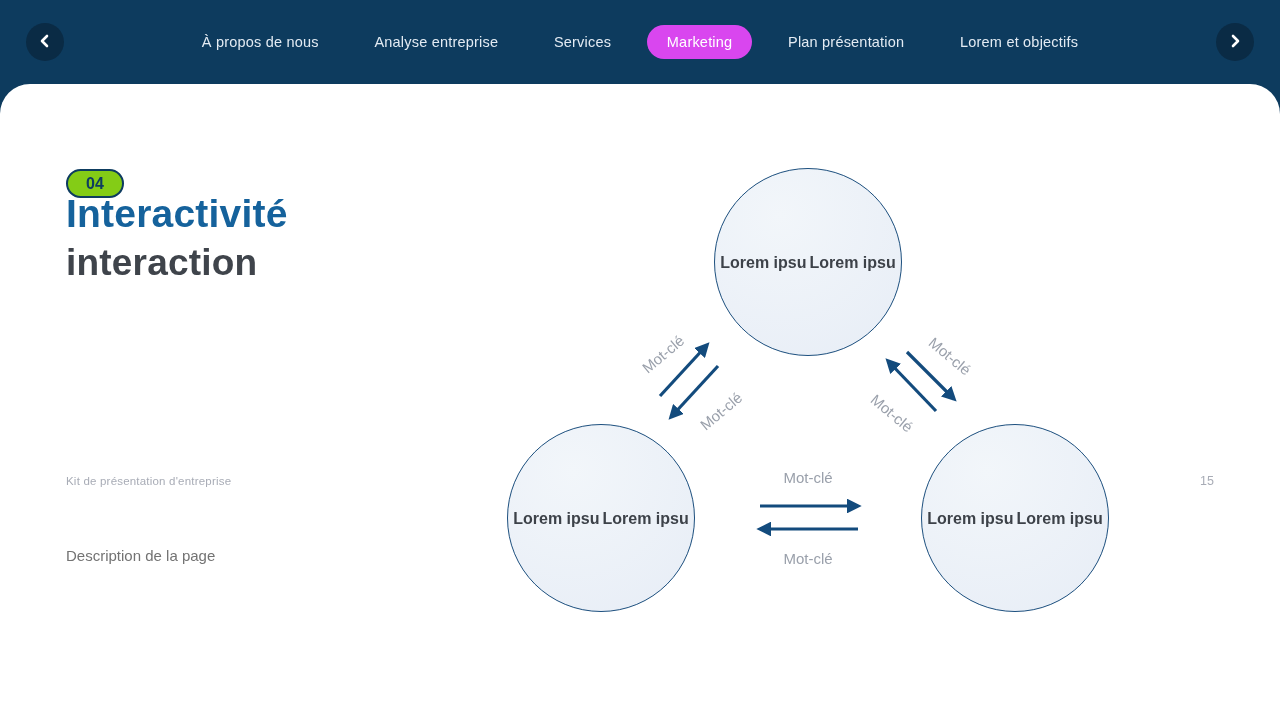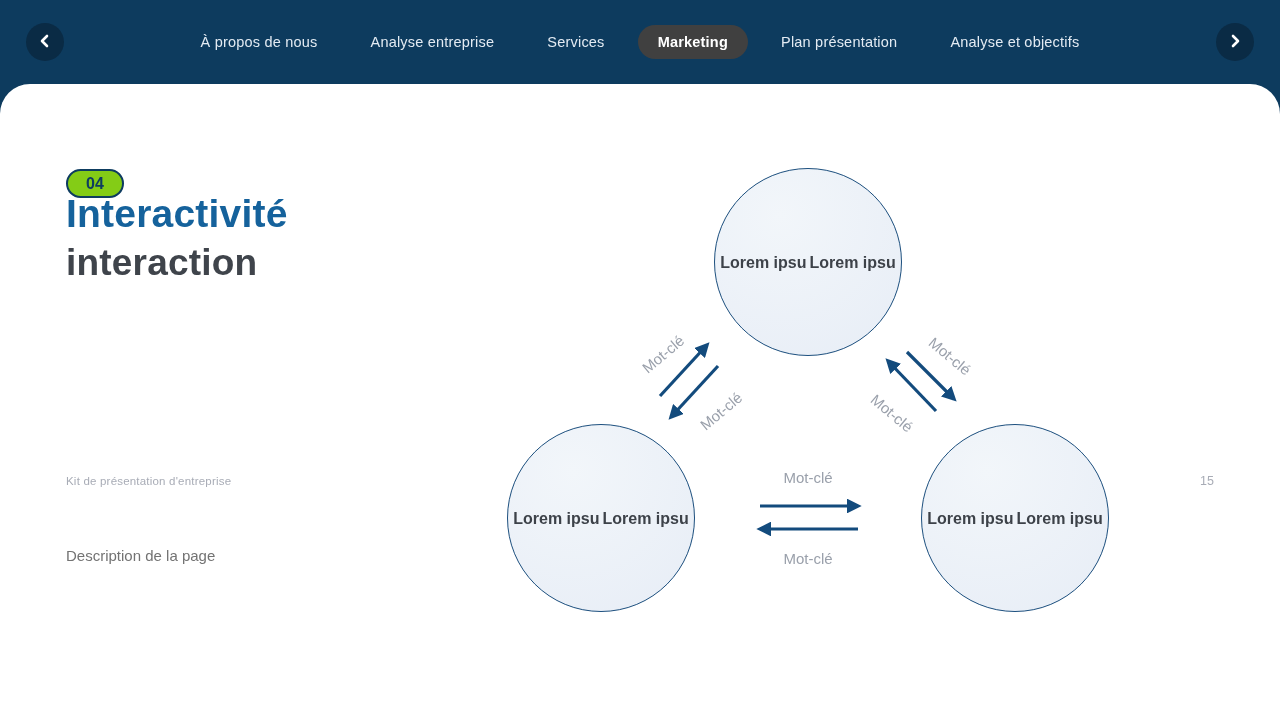--- a/index.html
+++ b/index.html
@@ -34,7 +34,7 @@
     white-space: nowrap;
   }
   .nav-item.active {
-    background: #404040; color: #ffffff; font-weight: 700;
+    background: #d946ef; color: #ffffff; font-weight: 400;
   }
 
   

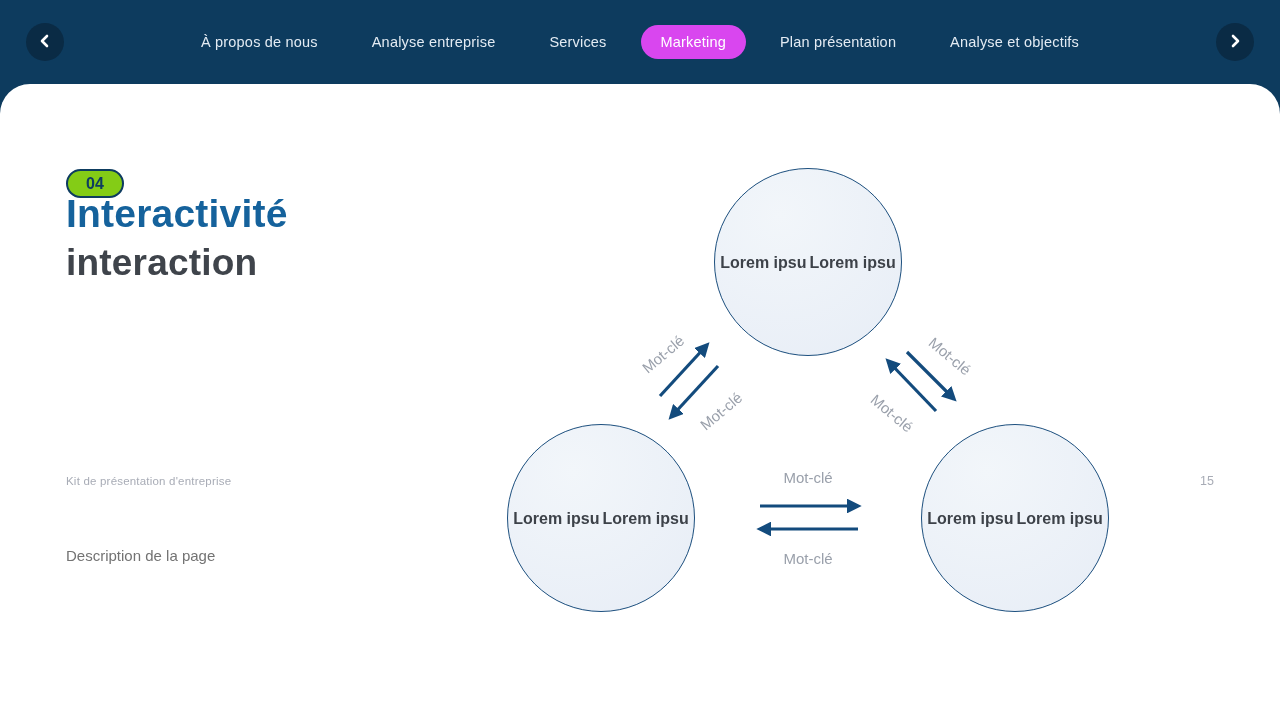--- a/index.html
+++ b/index.html
@@ -126,7 +126,7 @@
       <div class="nav-item">Services</div>
       <div class="nav-item active">Marketing</div>
       <div class="nav-item">Plan présentation</div>
-      <div class="nav-item">Analyse et objectifs</div>
+      <div class="nav-item">Lorem et objectifs</div>
     </nav>
 
     <button class="nav-arrow">

